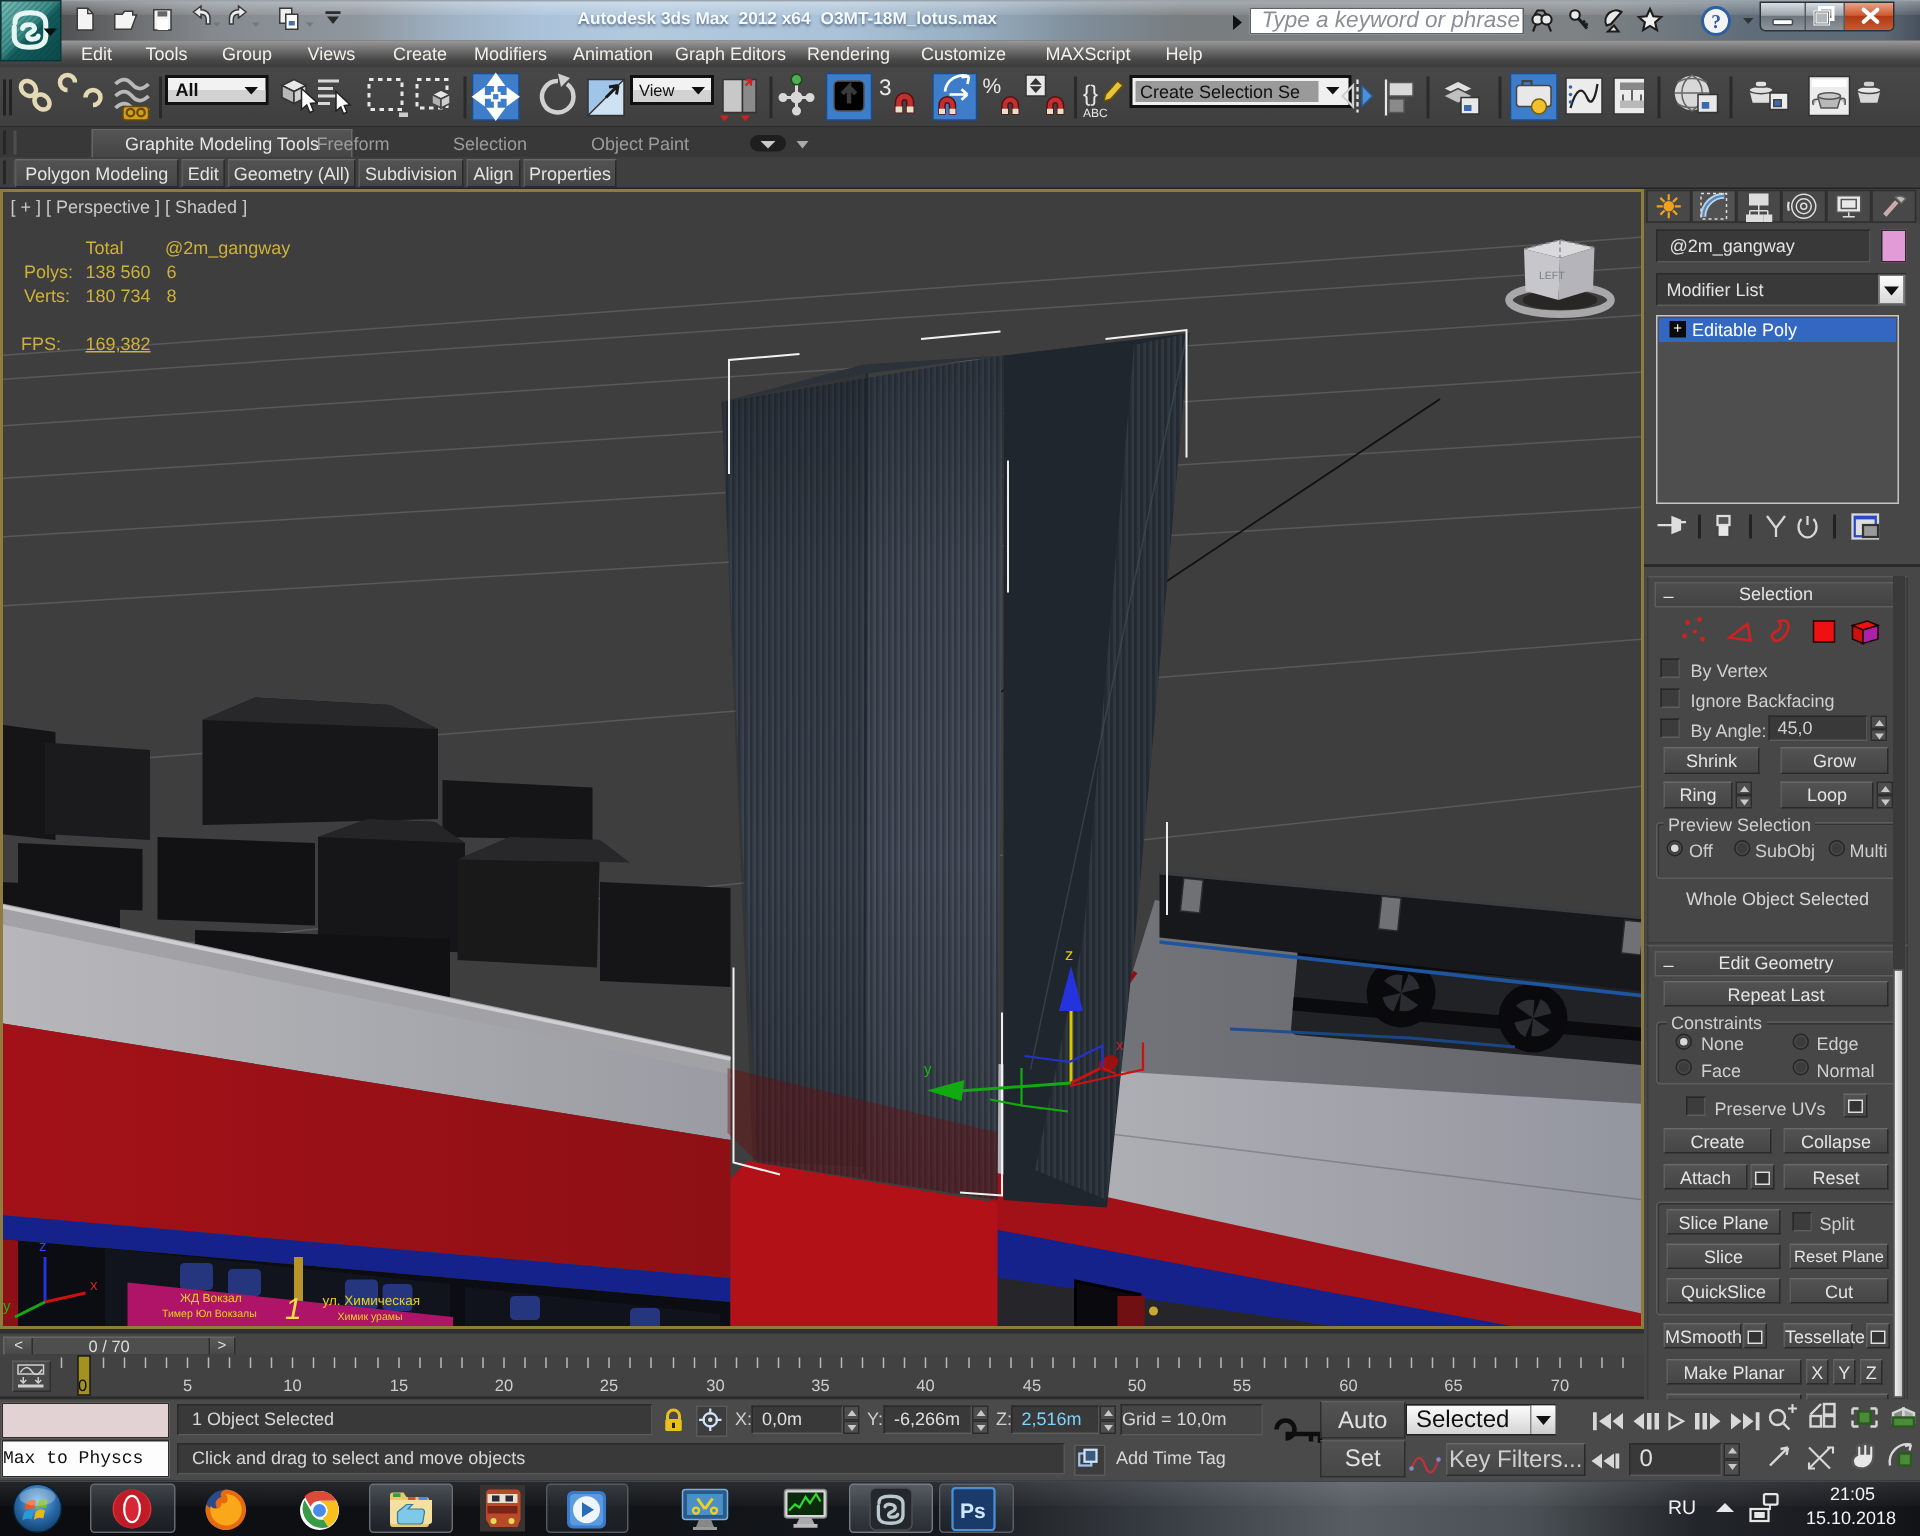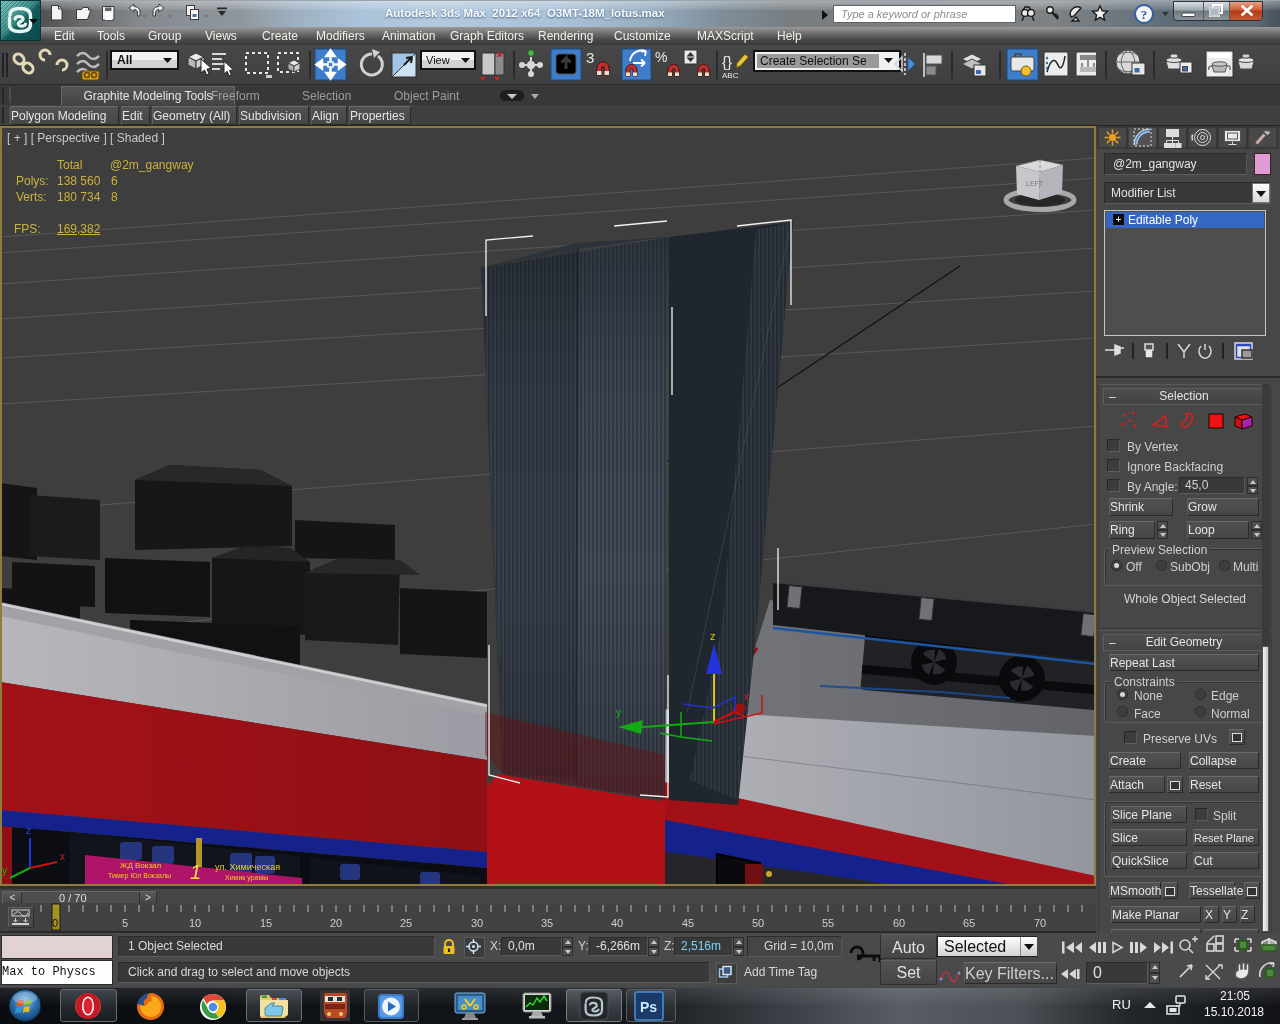--- a/index.html
+++ b/index.html
@@ -69,7 +69,7 @@
     <div class="abs" style="left:818px;top:6px;width:13px;height:18px;"><svg width="13" height="18">
           <path d="M4 4 l6 5 -6 5 z" fill="#111"></path>
         </svg></div>
-    <div class="abs" style="left:833px;top:5px;width:183px;height:18px;background:#fff;border:1px solid #5d6265;box-sizing:border-box;color:#8a8f94;font-style:italic;font-size:11px;line-height:16px;padding-left:7px;">Type a keyword or phrase</div>
+    <div class="abs" style="left:833px;top:5px;width:183px;height:18px;background:#fff;border:1px solid #5d6265;box-sizing:border-box;color:#8a8f94;font-style:italic;font-size:15px;line-height:16px;padding-left:7px;">Type a keyword or phrase</div>
     <svg class="abs" style="left:1016px;top:4px;" width="160" height="21" viewBox="0 0 160 21">
       <g stroke="#1c1c1c" stroke-width="1.4" fill="#e9e9e9">
         <circle cx="9" cy="9" r="3.4"></circle>

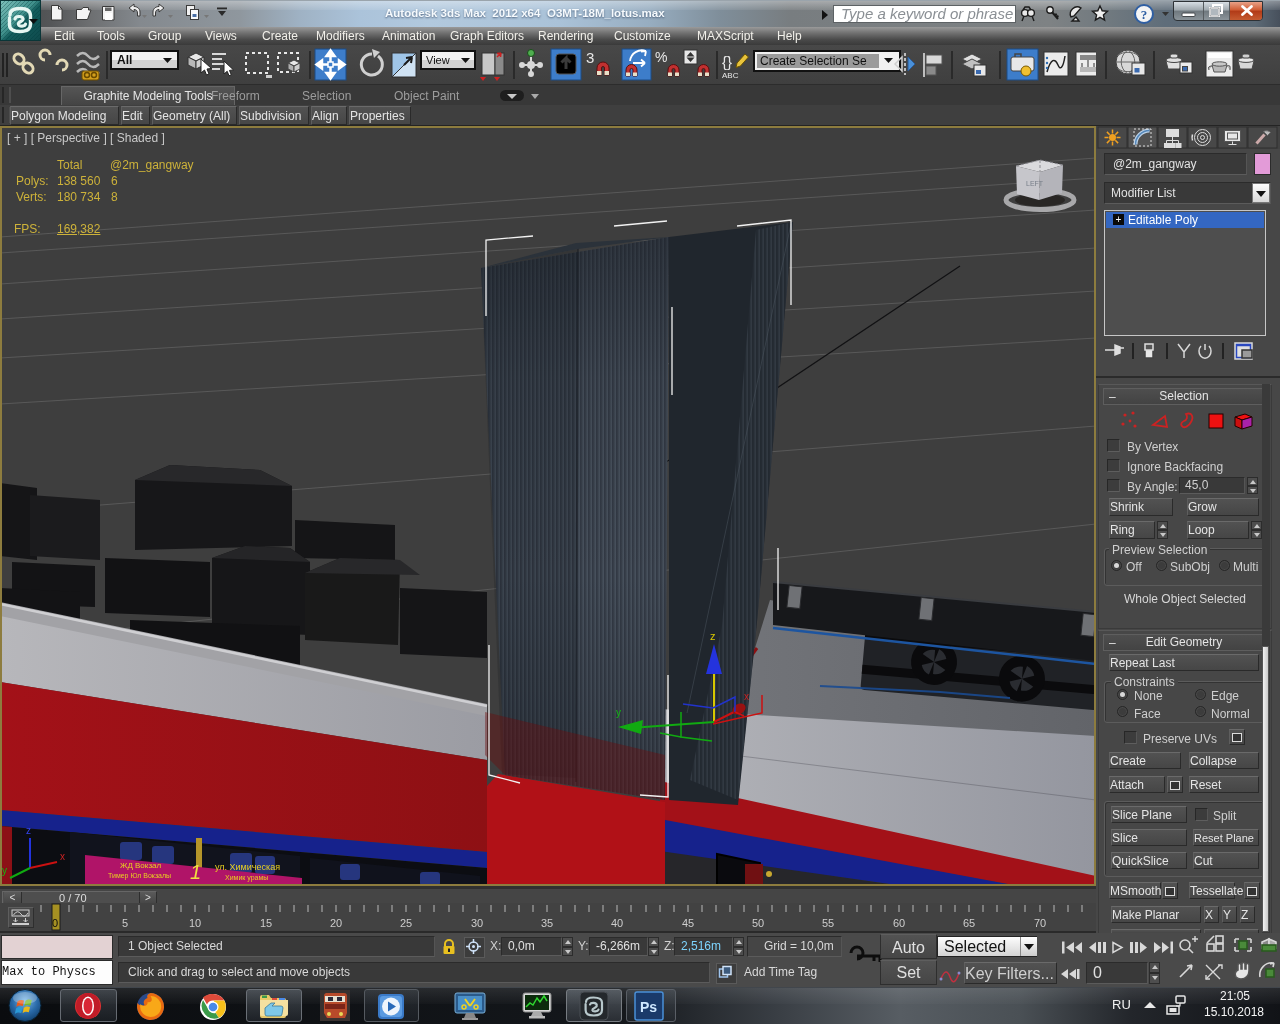--- a/index.html
+++ b/index.html
@@ -4,7 +4,7 @@
 html,body{margin:0;padding:0;}
 #root{position:relative;width:1280px;height:1024px;overflow:hidden;background:#454545;font-family:"Liberation Sans",sans-serif;font-size:11px;color:#ddd;}
 .abs{position:absolute;}
-.btn{position:absolute;background:linear-gradient(#525252,#464646);border:1px solid #2a2a2a;border-top-color:#6a6a6a;border-left-color:#5e5e5e;color:#e4e4e4;box-sizing:border-box;}
+.btn{position:absolute;background:linear-gradient(#525252,#464646);border:1px solid #2a2a2a;border-top-color:#6a6a6a;border-left-color:#5e5e5e;color:#e4e4e4;text-align:center;box-sizing:border-box;}
 .sunk{position:absolute;background:#393939;border:1px solid #2b2b2b;border-bottom-color:#5b5b5b;border-right-color:#555;color:#d0d0d0;box-sizing:border-box;}
 .chk{position:absolute;width:11px;height:11px;background:#3c3c3c;border:1px solid #272727;border-bottom-color:#5e5e5e;border-right-color:#555;box-sizing:content-box;}
 .rad{position:absolute;width:9px;height:9px;border-radius:50%;background:#3c3c3c;border:1px solid #272727;box-shadow:inset 0 0 0 1px #4a4a4a;}

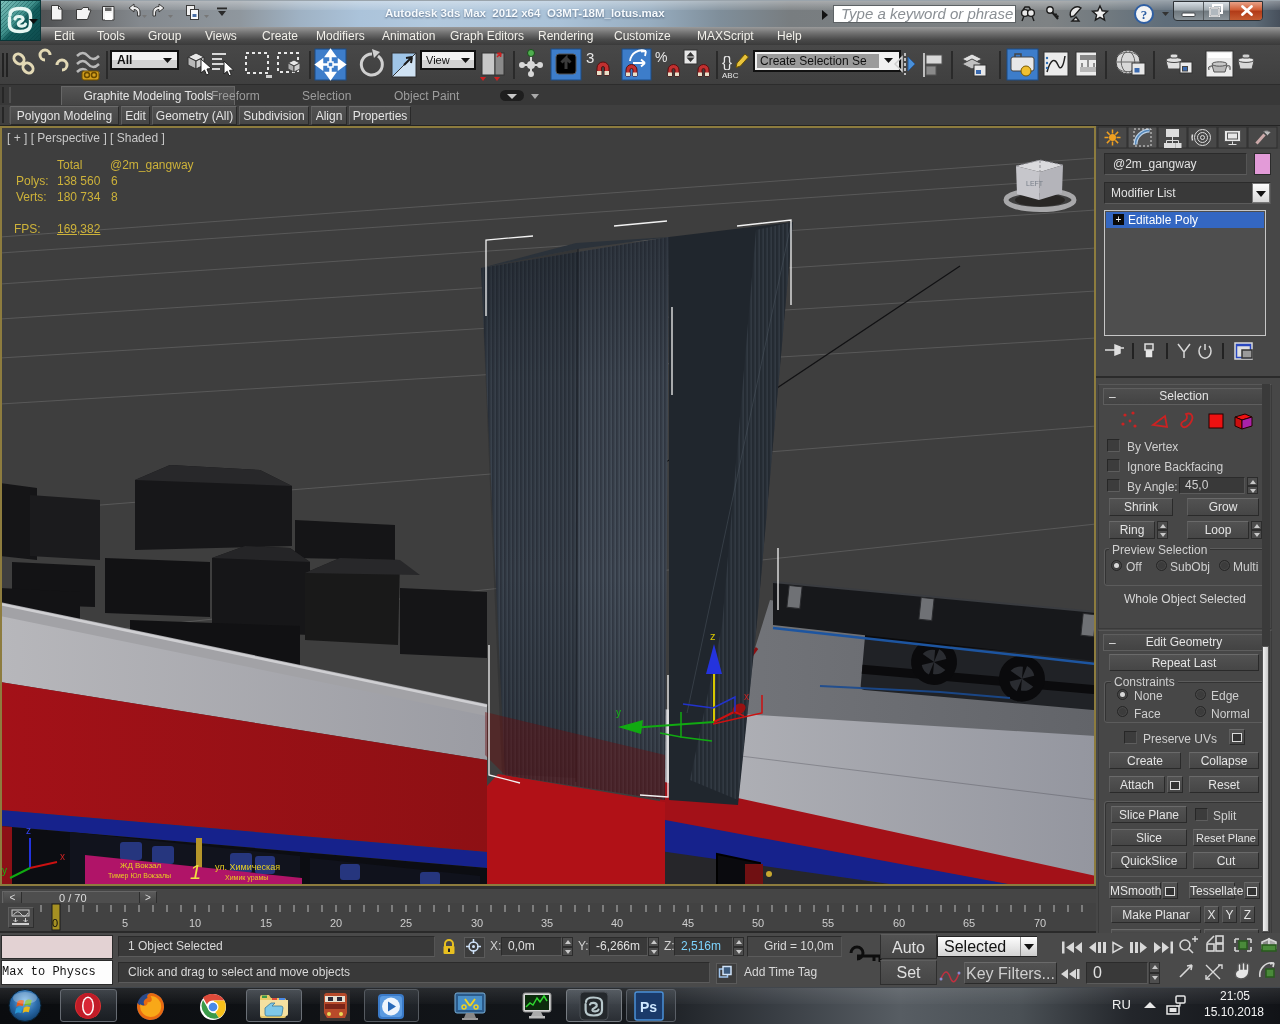--- a/index.html
+++ b/index.html
@@ -884,7 +884,7 @@
         <div class="u"></div>
         <div class="d"></div>
       </div>
-    <div class="sunk" style="left:747px;top:3px;width:95px;height:21px;line-height:19px;padding-left:16px;color:#d8d8d8;background:#454545;">Grid = 10,0m</div>
+    <div class="sunk" style="left:747px;top:3px;width:95px;height:21px;line-height:19px;padding-left:0;color:#d8d8d8;background:#454545;">Grid = 10,0m</div>
   </div>
   <div id="status2" class="abs" style="left:0;top:960px;width:1280px;height:27px;background:#4a4a4a;font-size:12px;">
     <div class="abs" style="left:1px;top:0px;width:112px;height:25px;background:#fdfdfd;border:1px solid #2b2b2b;box-sizing:border-box;color:#111;font-family:'Liberation Mono',monospace;font-size:12px;line-height:23px;white-space:nowrap;overflow:hidden;">Max to Physcs</div>

